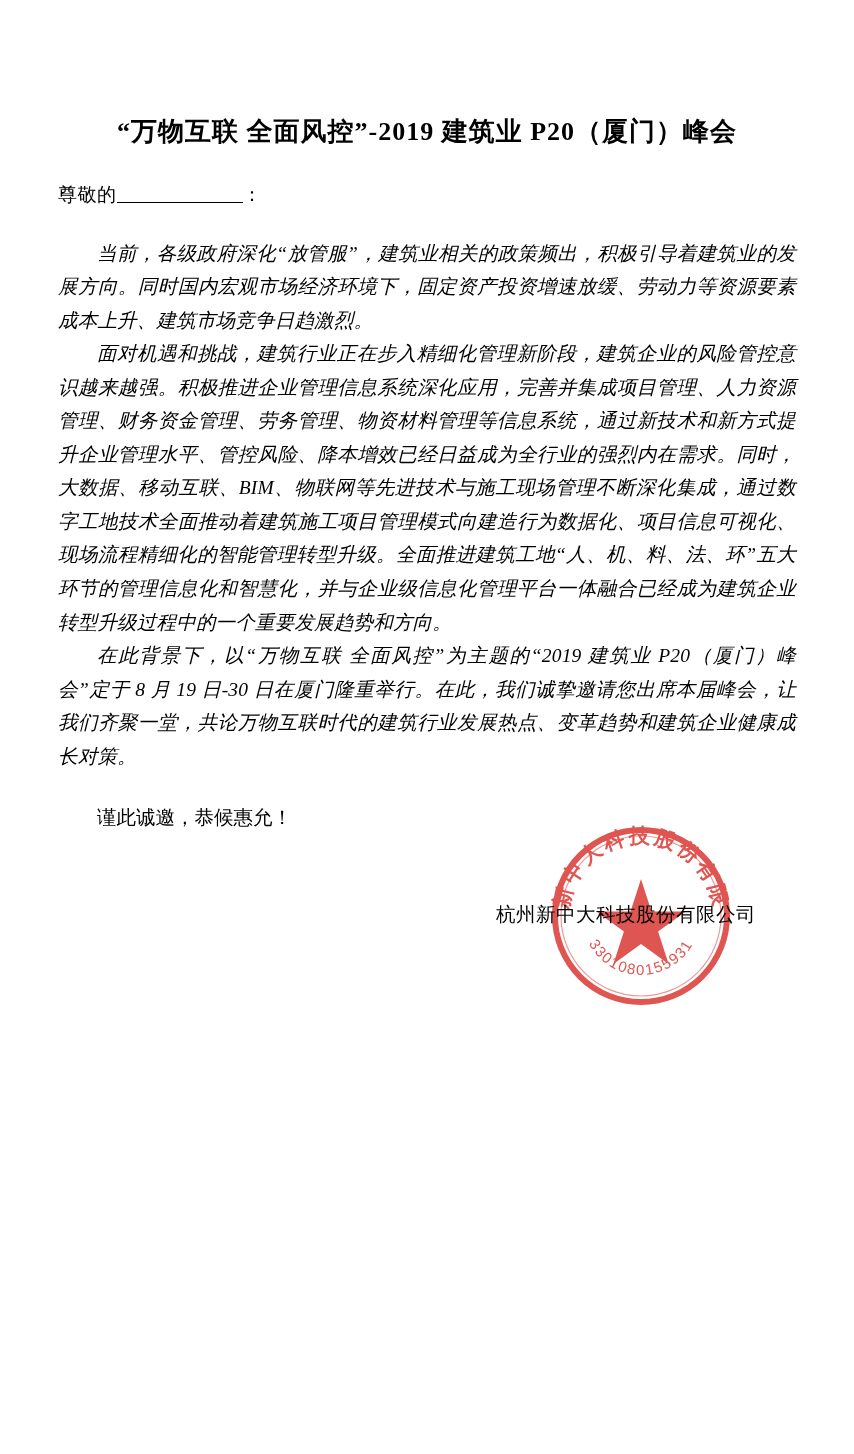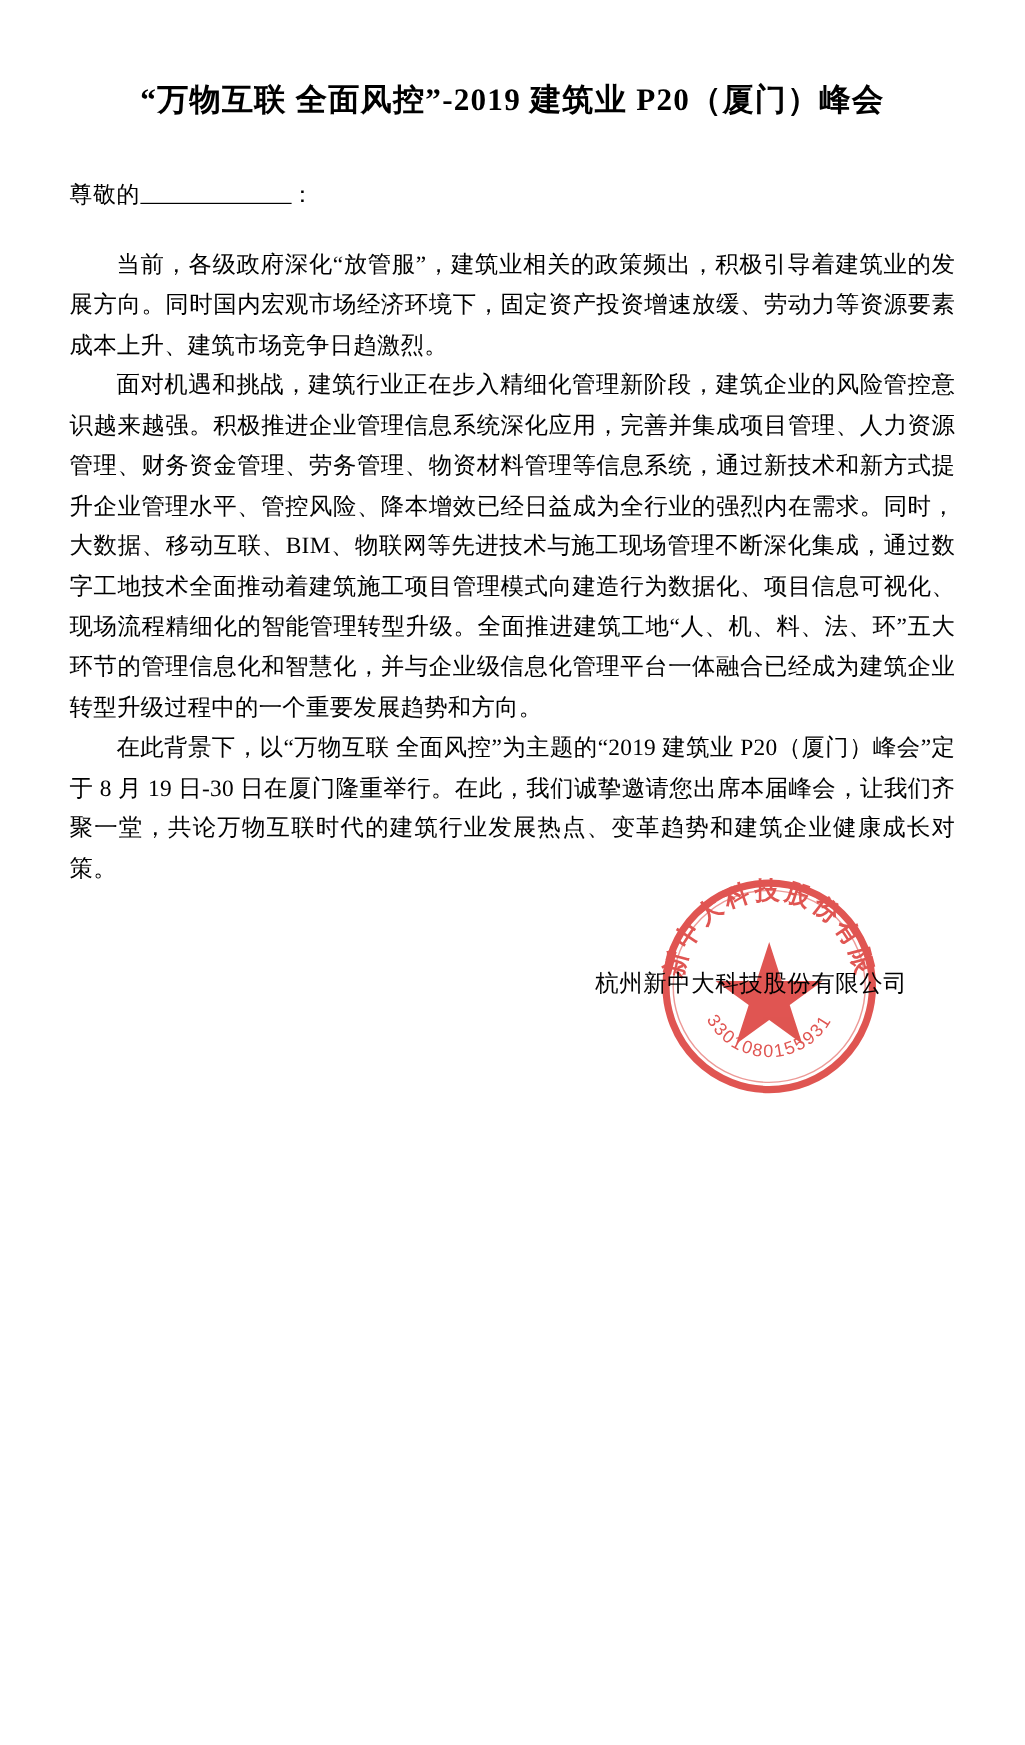--- a/index.html
+++ b/index.html
@@ -29,7 +29,7 @@
     width: 738px;
   }
   .title-block {
-    margin-top: 64px;
+    margin-top: 112px;
     text-align: center;
   }
   .title-line {

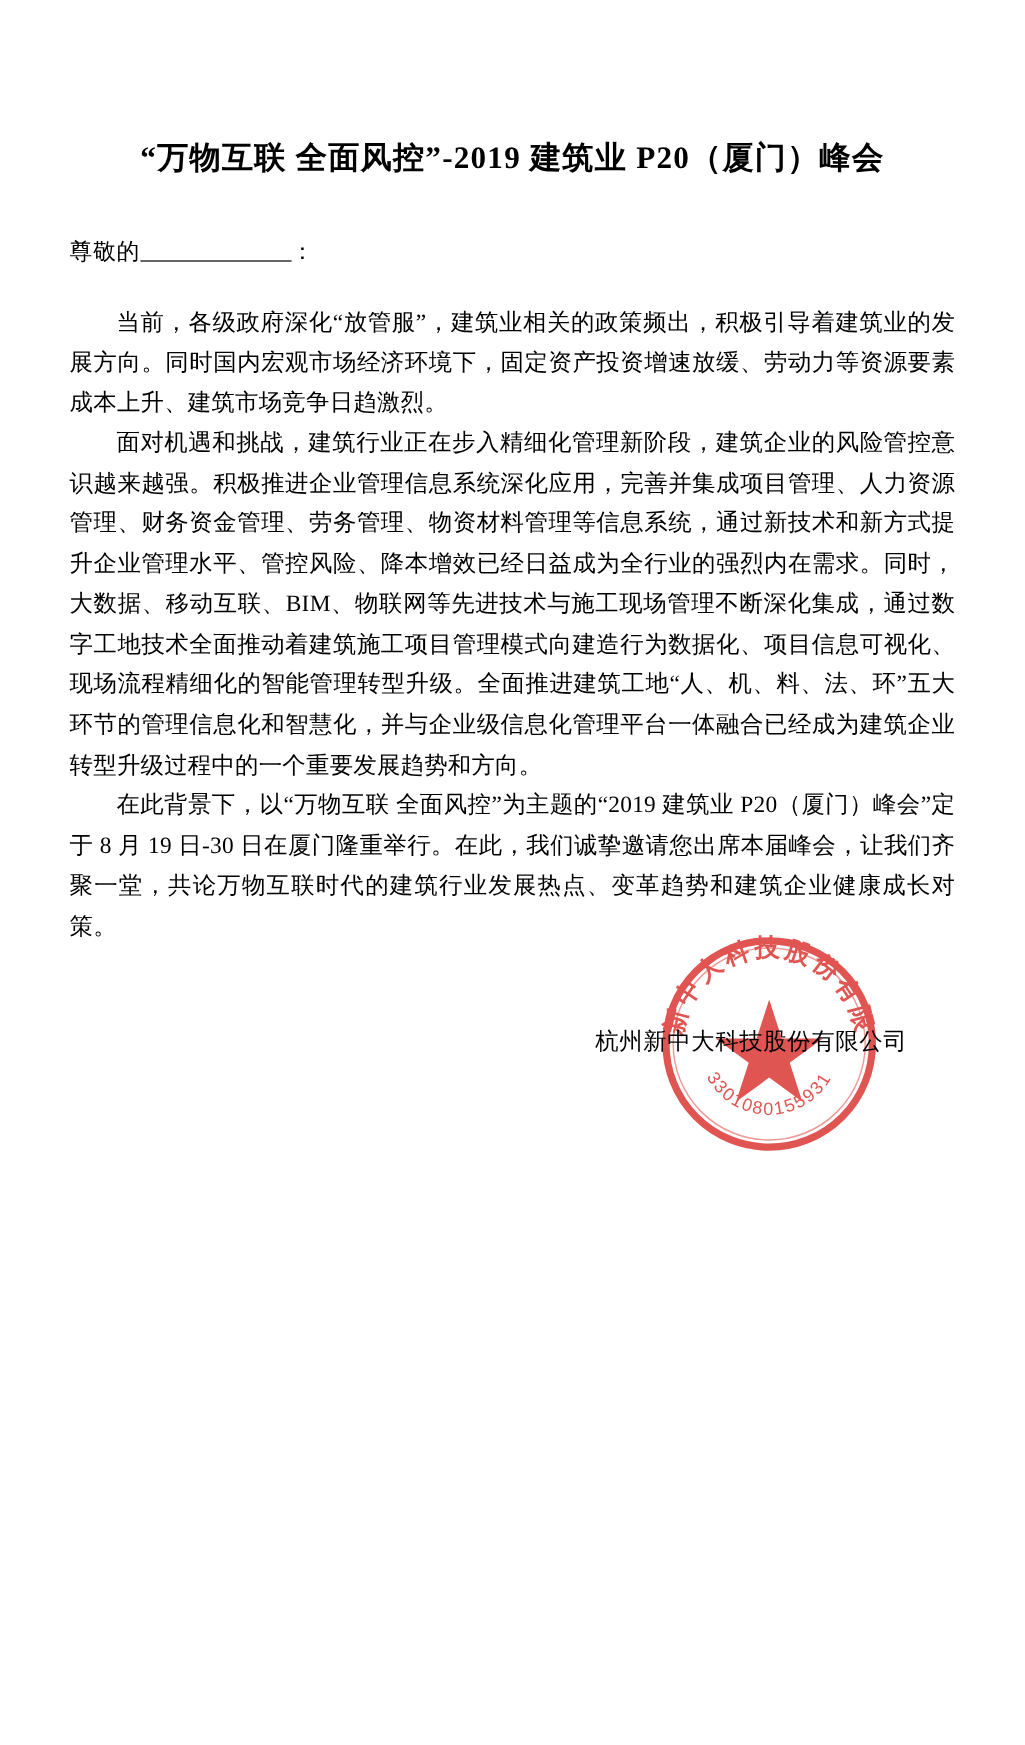--- a/index.html
+++ b/index.html
@@ -41,7 +41,7 @@
     color: #000;
   }
   .salutation {
-    margin-top: 44px;
+    margin-top: 28px;
     font-size: 19px;
     line-height: 1.6;
     letter-spacing: 0.5px;

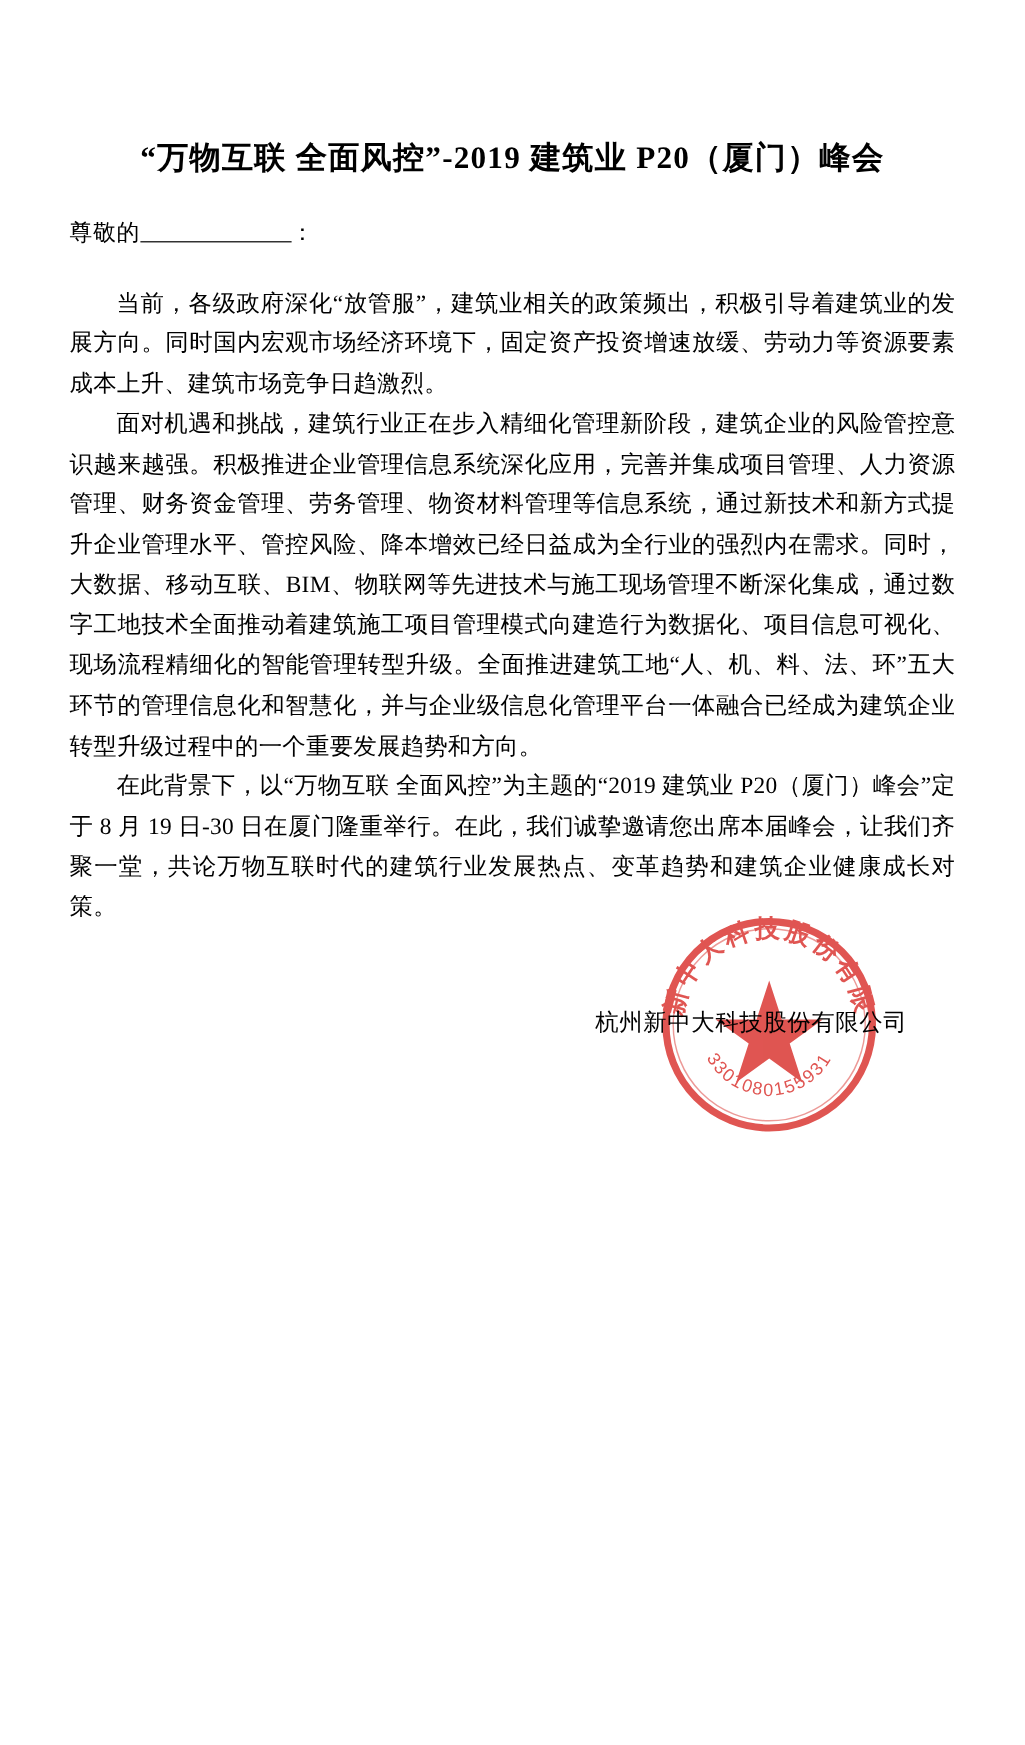--- a/index.html
+++ b/index.html
@@ -60,6 +60,7 @@
     text-indent: 2em;
     margin: 0;
     letter-spacing: 0.2px;
+    font-style: italic;
   }
   .para-first {
     margin-top: 26px;

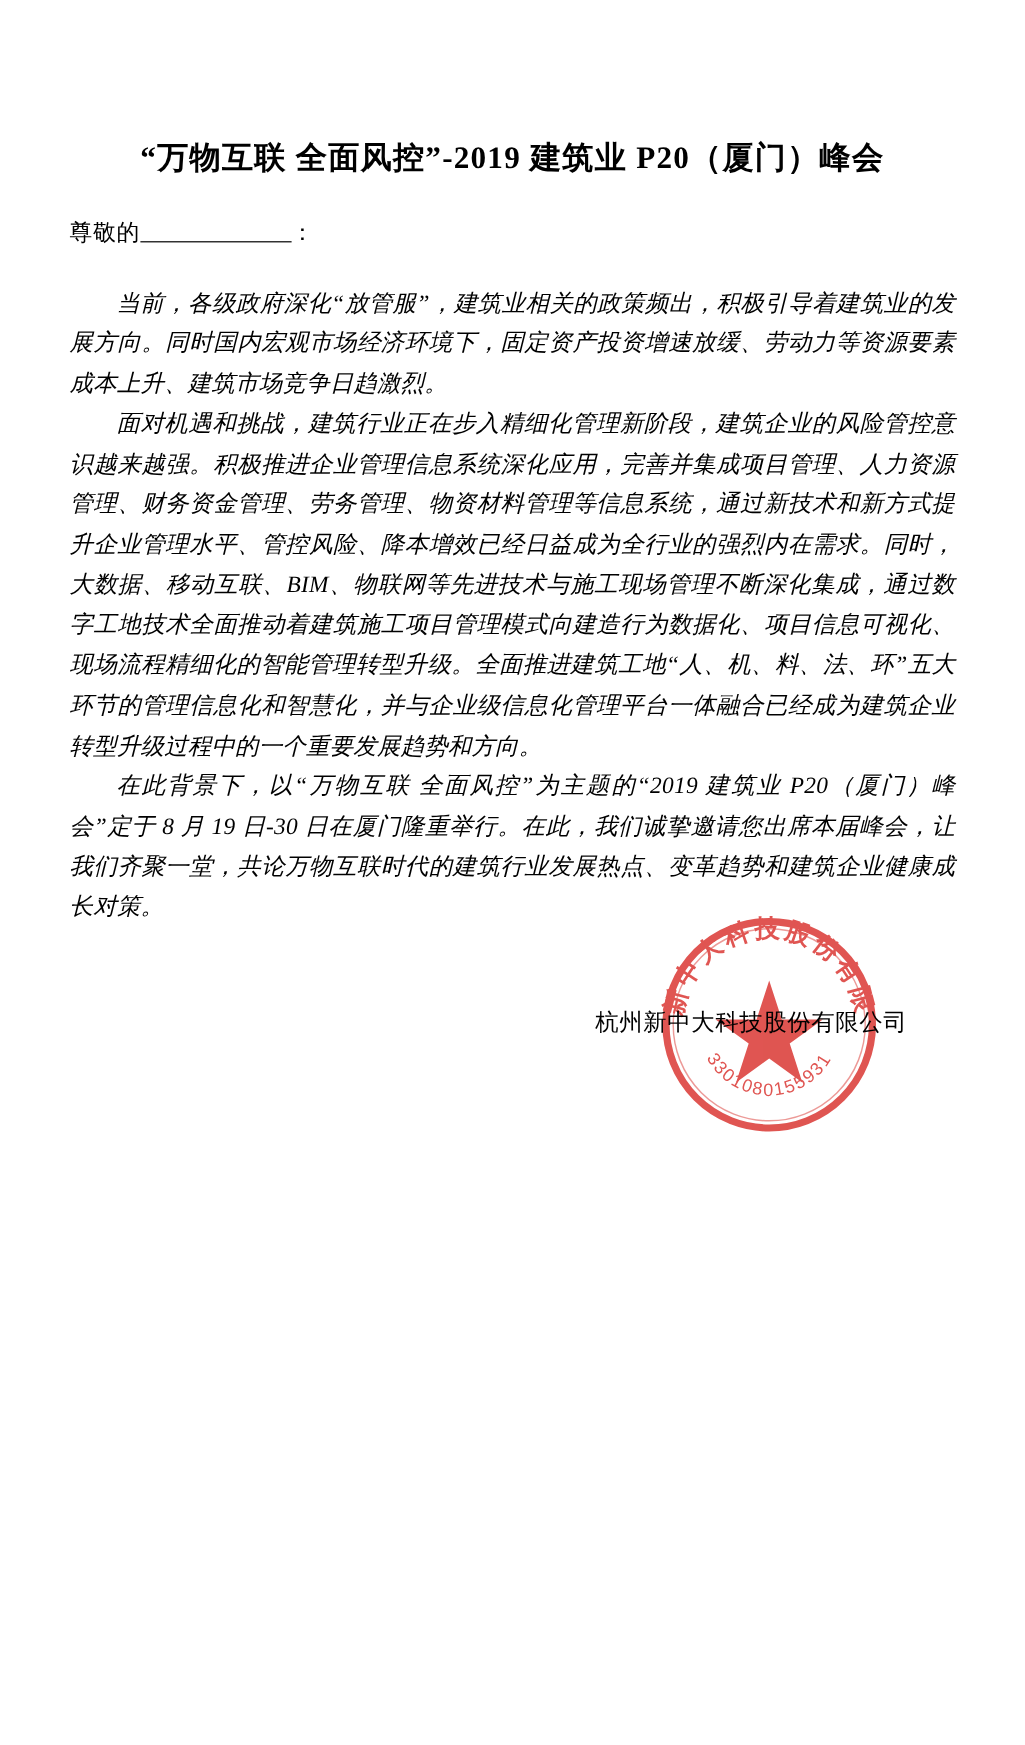--- a/index.html
+++ b/index.html
@@ -114,6 +114,7 @@
     <p class="body-para">面对机遇和挑战，建筑行业正在步入精细化管理新阶段，建筑企业的风险管控意识越来越强。积极推进企业管理信息系统深化应用，完善并集成项目管理、人力资源管理、财务资金管理、劳务管理、物资材料管理等信息系统，通过新技术和新方式提升企业管理水平、管控风险、降本增效已经日益成为全行业的强烈内在需求。同时，大数据、移动互联、BIM、物联网等先进技术与施工现场管理不断深化集成，通过数字工地技术全面推动着建筑施工项目管理模式向建造行为数据化、项目信息可视化、现场流程精细化的智能管理转型升级。全面推进建筑工地“人、机、料、法、环”五大环节的管理信息化和智慧化，并与企业级信息化管理平台一体融合已经成为建筑企业转型升级过程中的一个重要发展趋势和方向。</p>
     <p class="body-para">在此背景下，以“万物互联 全面风控”为主题的“2019 建筑业 P20（厦门）峰会”定于 8 月 19 日-30 日在厦门隆重举行。在此，我们诚挚邀请您出席本届峰会，让我们齐聚一堂，共论万物互联时代的建筑行业发展热点、变革趋势和建筑企业健康成长对策。</p>
 
+    <div class="closing">谨此诚邀，恭候惠允！</div>
 
     <div class="signature">
 

